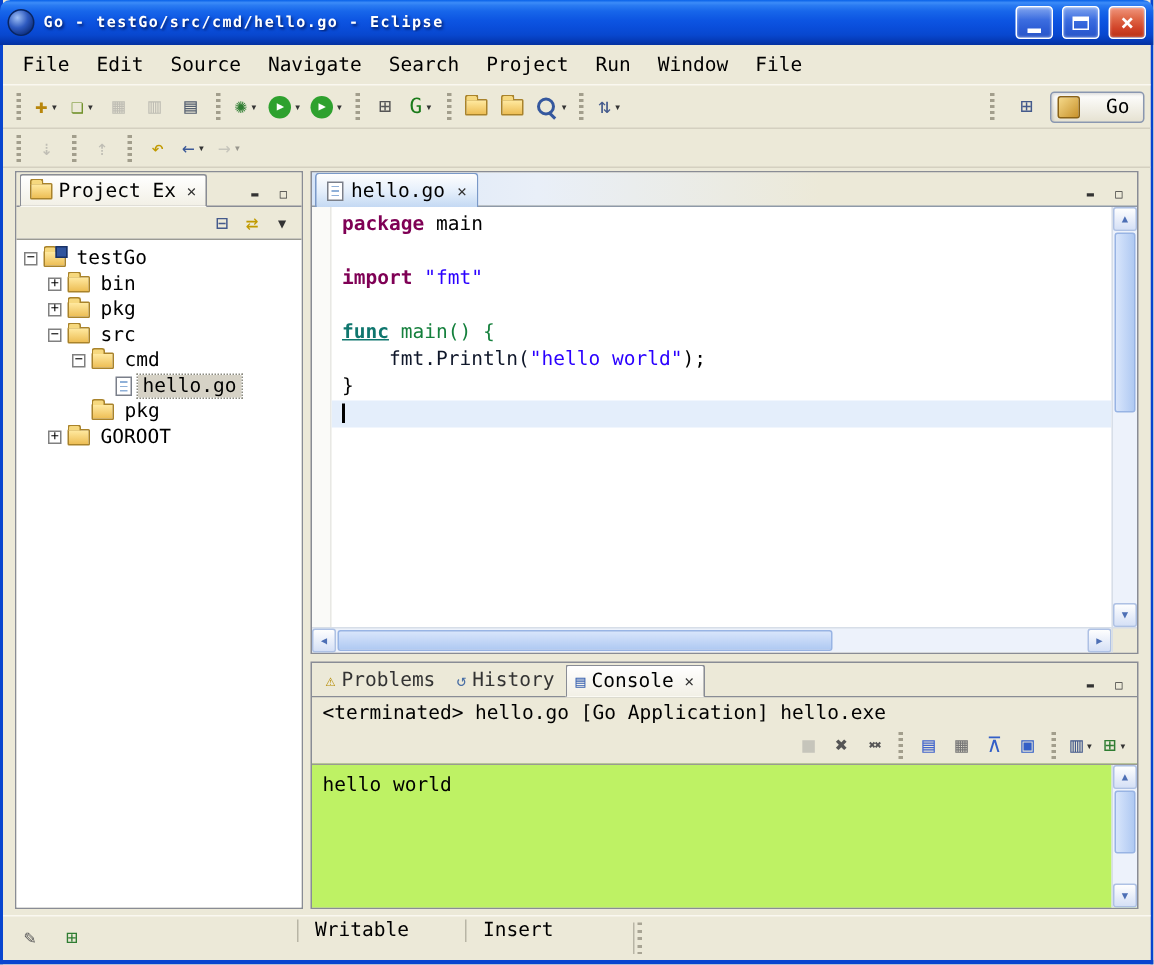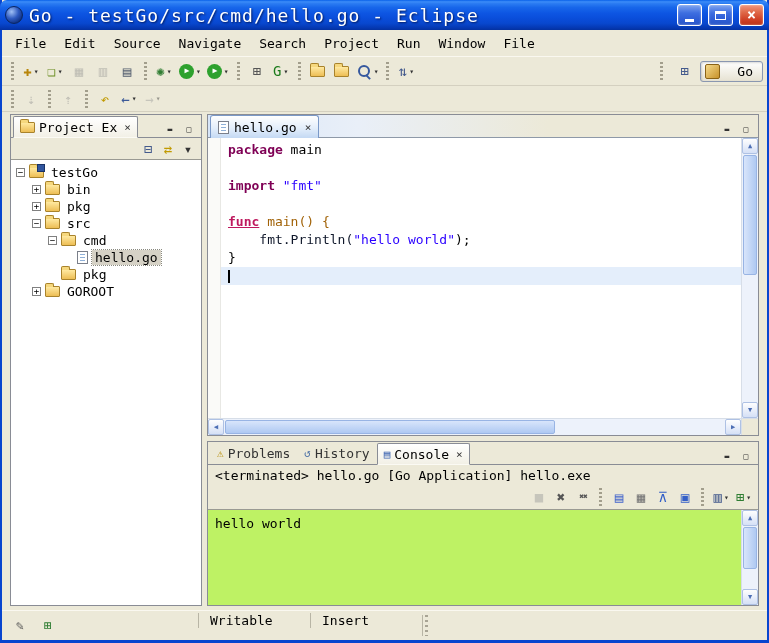--- a/index.html
+++ b/index.html
@@ -12,7 +12,7 @@
 background:linear-gradient(180deg,#0861E9 0%,#3C8CF8 6%,#2A7BF2 12%,#1766EA 25%,#0D55E2 45%,#0A4EDB 60%,#0847CE 78%,#0539B4 92%,#0431A0 100%);
 border-radius:7px 7px 0 0;margin:-0px -2px 0 -2px}
 .title-logo{width:18px;height:18px;flex:none;border-radius:50%;border:1px solid #0A2560;background:radial-gradient(circle at 35% 30%,#9FC0F5,#2E5AC0 45%,#0E2F7E 80%)}
-.title-text{flex:1;color:#fff;font-weight:normal;font-size:18px;letter-spacing:1px;white-space:nowrap;overflow:hidden;text-shadow:1px 1px 2px rgba(0,20,80,.9)}
+.title-text{flex:1;color:#fff;font-weight:bold;font-size:10px;letter-spacing:1px;white-space:nowrap;overflow:hidden;text-shadow:1px 1px 2px rgba(0,20,80,.9)}
 .win-btn{width:25px;height:22px;flex:none;border-radius:3px;border:1px solid #fff;display:flex;align-items:center;justify-content:center;color:#fff;
 background:linear-gradient(180deg,#7FA4EF 0%,#3D6EE0 40%,#2E5ED6 70%,#2A56C8 100%);box-shadow:inset 0 0 2px rgba(255,255,255,.6)}
 .win-btn.close{background:linear-gradient(180deg,#F0967E 0%,#E06A4A 35%,#D14328 70%,#B93015 100%)}

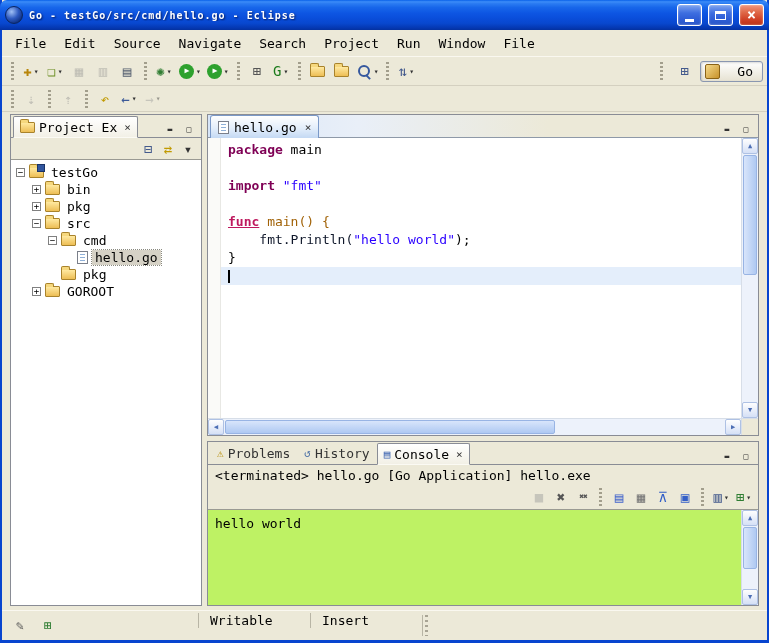--- a/index.html
+++ b/index.html
@@ -338,7 +338,7 @@
               <div class="code-line"></div>
               <div class="code-line"><span class="tok-kw" style="color: rgb(127, 0, 85);">import</span><span class="tok-pl" style="color: rgb(0, 0, 0);"> </span><span class="tok-str" style="color: rgb(42, 0, 255);">"fmt"</span></div>
               <div class="code-line"></div>
-              <div class="code-line"><span class="tok-kw" style="color: #be185d; text-decoration: underline;">func</span><span class="tok-pl" style="color: #a16207;"> main() {</span></div>
+              <div class="code-line"><span class="tok-kw" style="color: #0f766e; text-decoration: underline;">func</span><span class="tok-pl" style="color: #a16207;"> main() {</span></div>
               <div class="code-line"><span class="tok-pl" style="color: #0f172a;">    fmt.Println(</span><span class="tok-str" style="color: rgb(42, 0, 255);">"hello world"</span><span class="tok-pl" style="color: rgb(0, 0, 0);">);</span></div>
               <div class="code-line"><span class="tok-pl" style="color: rgb(0, 0, 0);">}</span></div>
               <div class="code-line current"><span class="caret"></span></div>

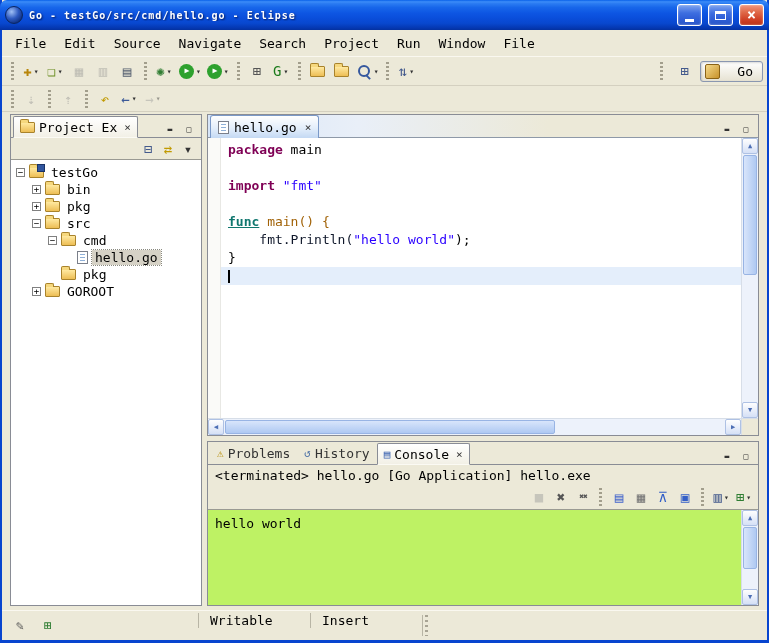--- a/index.html
+++ b/index.html
@@ -338,7 +338,7 @@
               <div class="code-line"></div>
               <div class="code-line"><span class="tok-kw" style="color: rgb(127, 0, 85);">import</span><span class="tok-pl" style="color: rgb(0, 0, 0);"> </span><span class="tok-str" style="color: rgb(42, 0, 255);">"fmt"</span></div>
               <div class="code-line"></div>
-              <div class="code-line"><span class="tok-kw" style="color: #0f766e; text-decoration: underline;">func</span><span class="tok-pl" style="color: #a16207;"> main() {</span></div>
+              <div class="code-line"><span class="tok-kw" style="color: #0f766e; text-decoration: underline;">func</span><span class="tok-pl" style="color: #15803d;"> main() {</span></div>
               <div class="code-line"><span class="tok-pl" style="color: #0f172a;">    fmt.Println(</span><span class="tok-str" style="color: rgb(42, 0, 255);">"hello world"</span><span class="tok-pl" style="color: rgb(0, 0, 0);">);</span></div>
               <div class="code-line"><span class="tok-pl" style="color: rgb(0, 0, 0);">}</span></div>
               <div class="code-line current"><span class="caret"></span></div>

